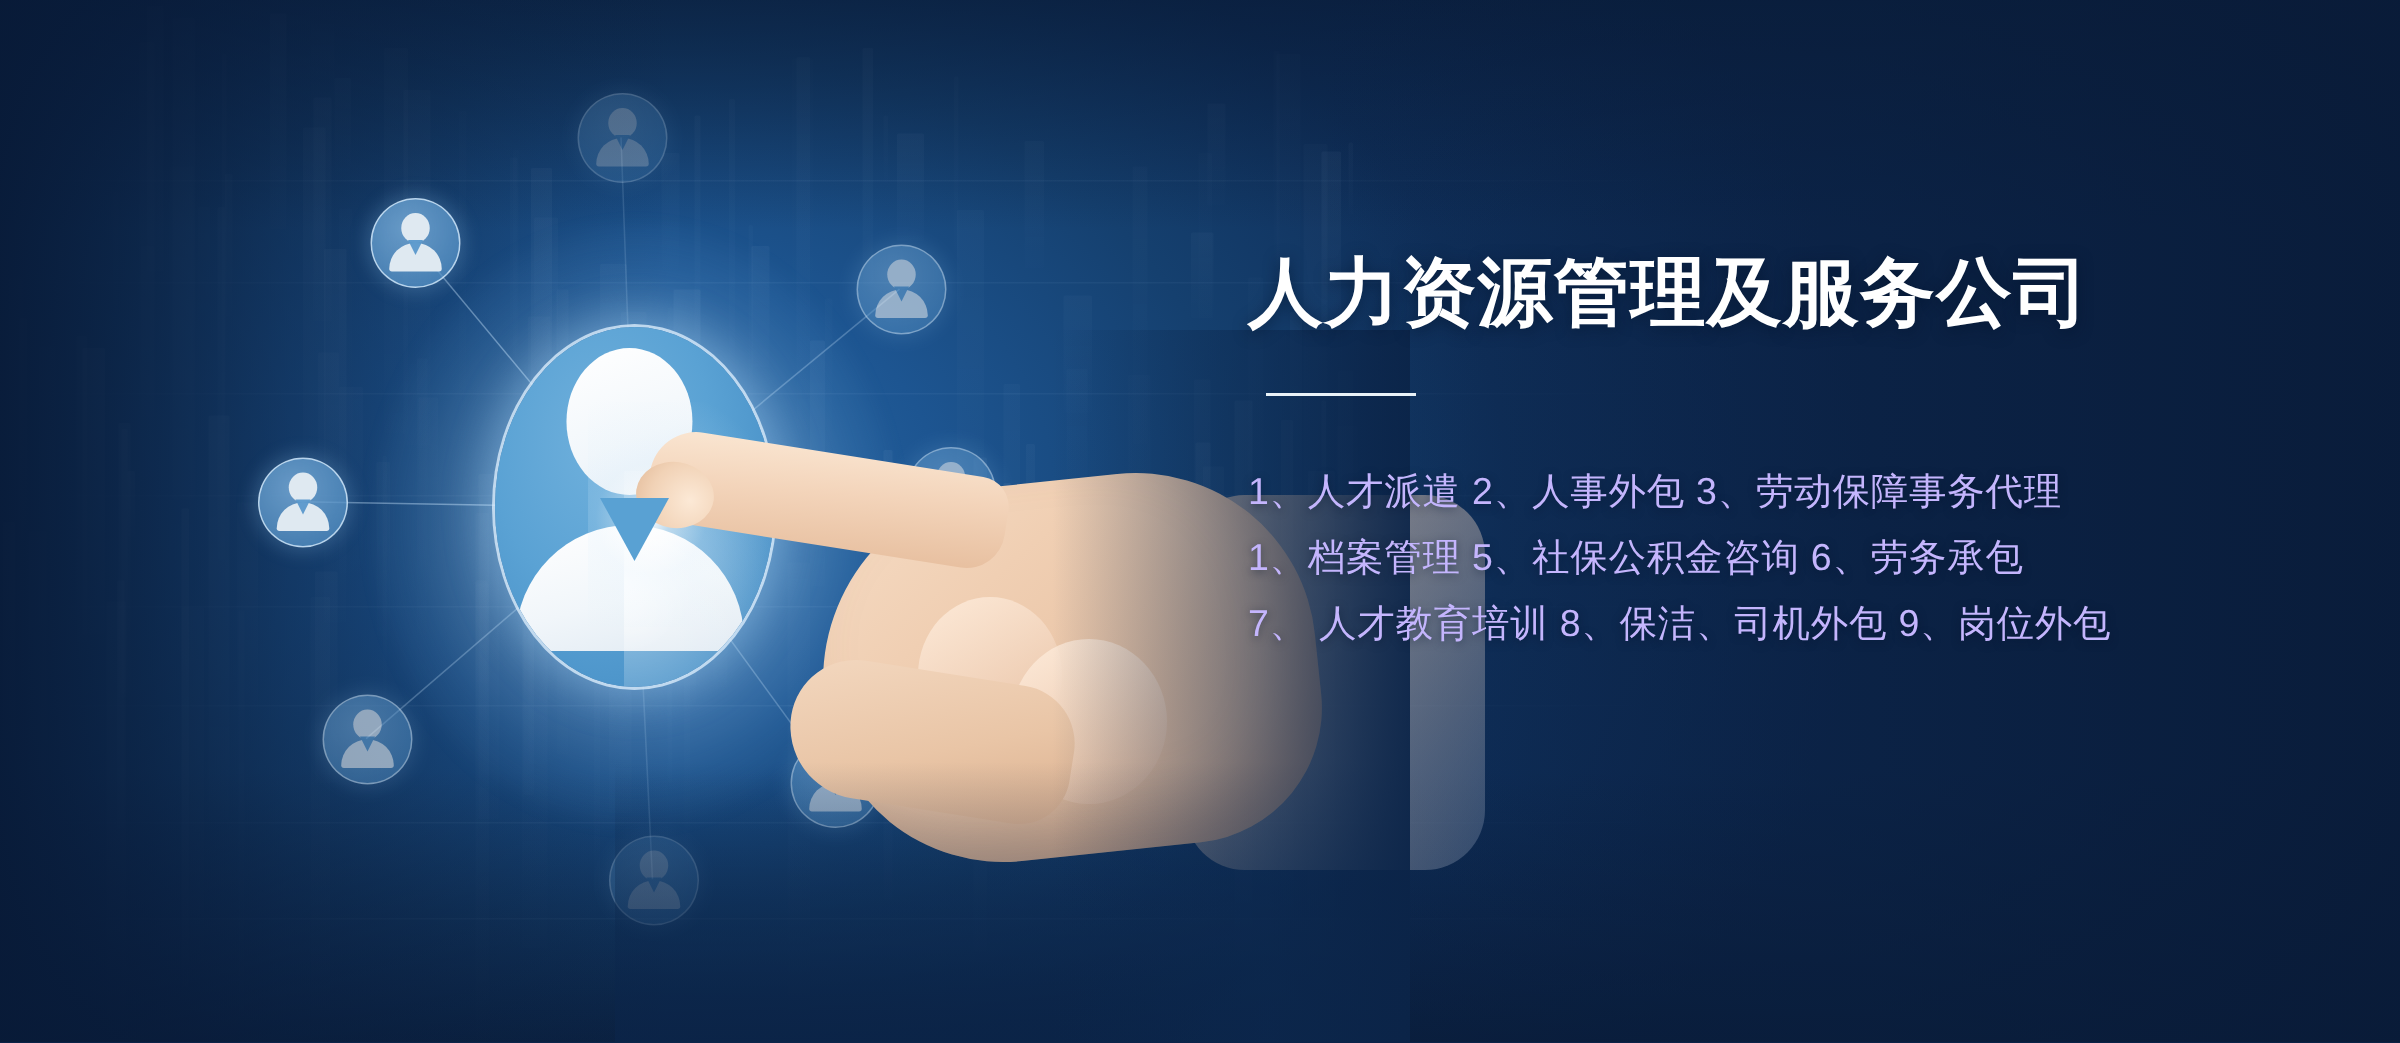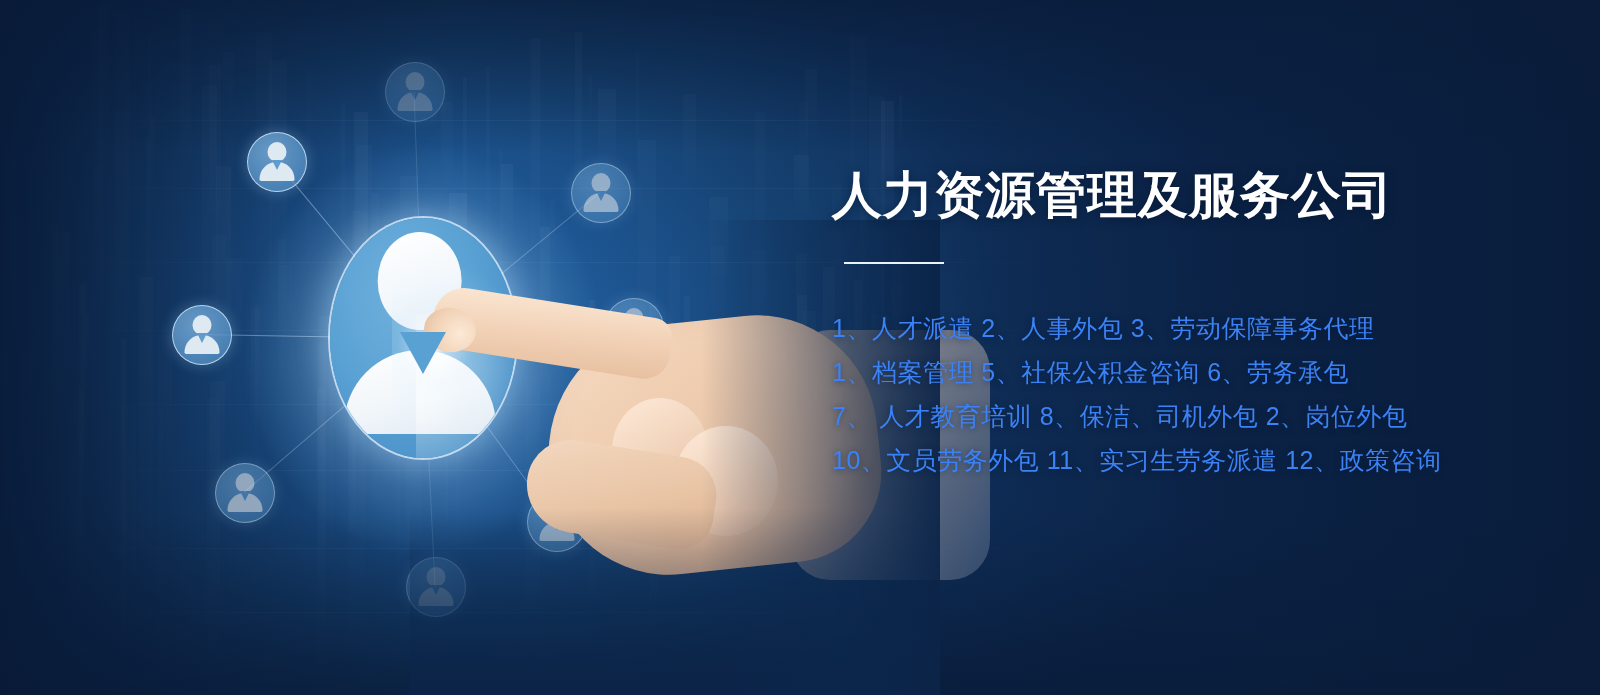--- a/index.html
+++ b/index.html
@@ -244,7 +244,7 @@
     width: 680px;
   }
   .service-line {
-    color: #3b82f6;
+    color: #c4b5fd;
     font-size: 25px;
     line-height: 44px;
     letter-spacing: .5px;

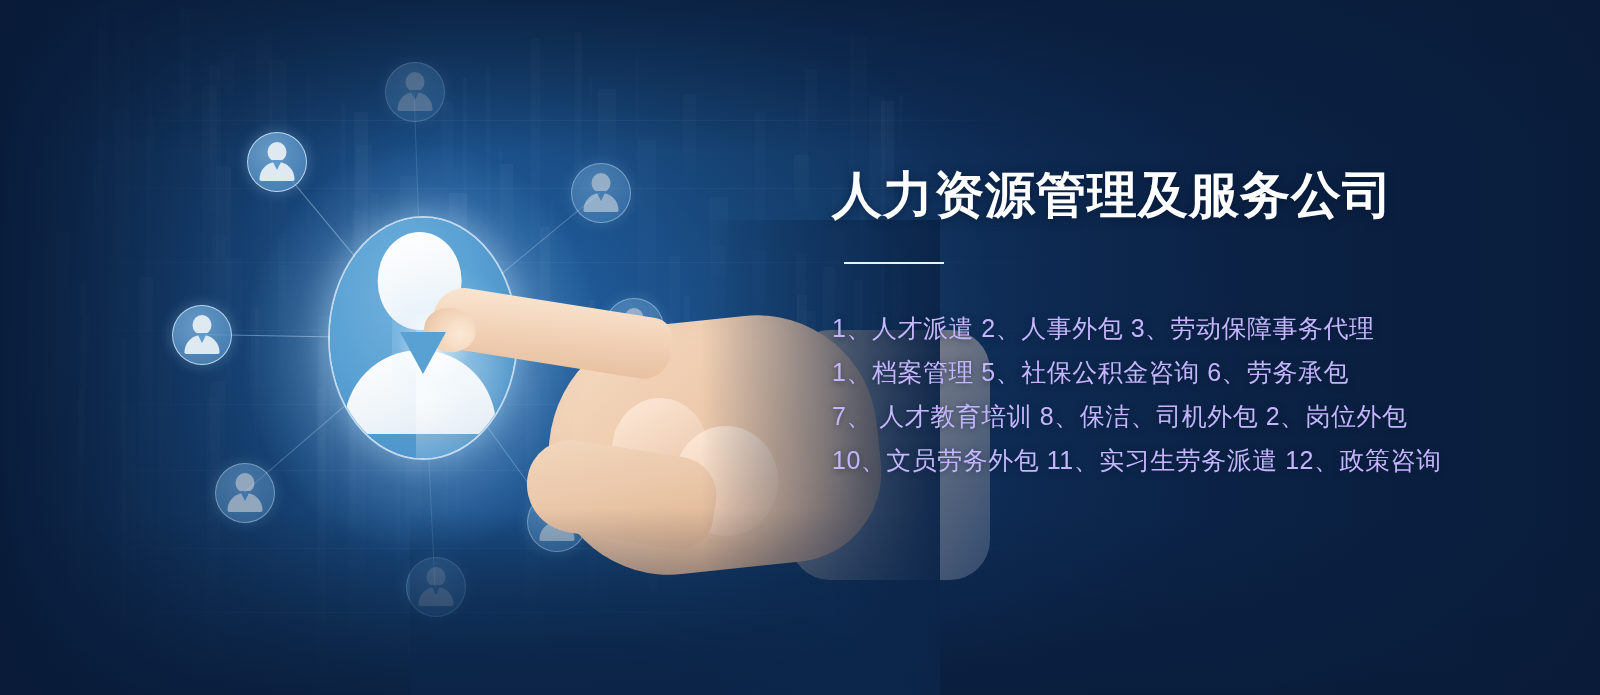--- a/index.html
+++ b/index.html
@@ -474,7 +474,7 @@
     <div class="services" id="services">
         <div class="service-line">1、人才派遣   2、人事外包   3、劳动保障事务代理</div>
         <div class="service-line">1、档案管理 5、社保公积金咨询 6、劳务承包</div>
-        <div class="service-line">7、 人才教育培训   8、保洁、司机外包 2、岗位外包</div>
+        <div class="service-line">7、 人才教育培训   8、保洁、司机外包 9、岗位外包</div>
         <div class="service-line"> 10、文员劳务外包  11、实习生劳务派遣  12、政策咨询</div>
       </div>
   </div>

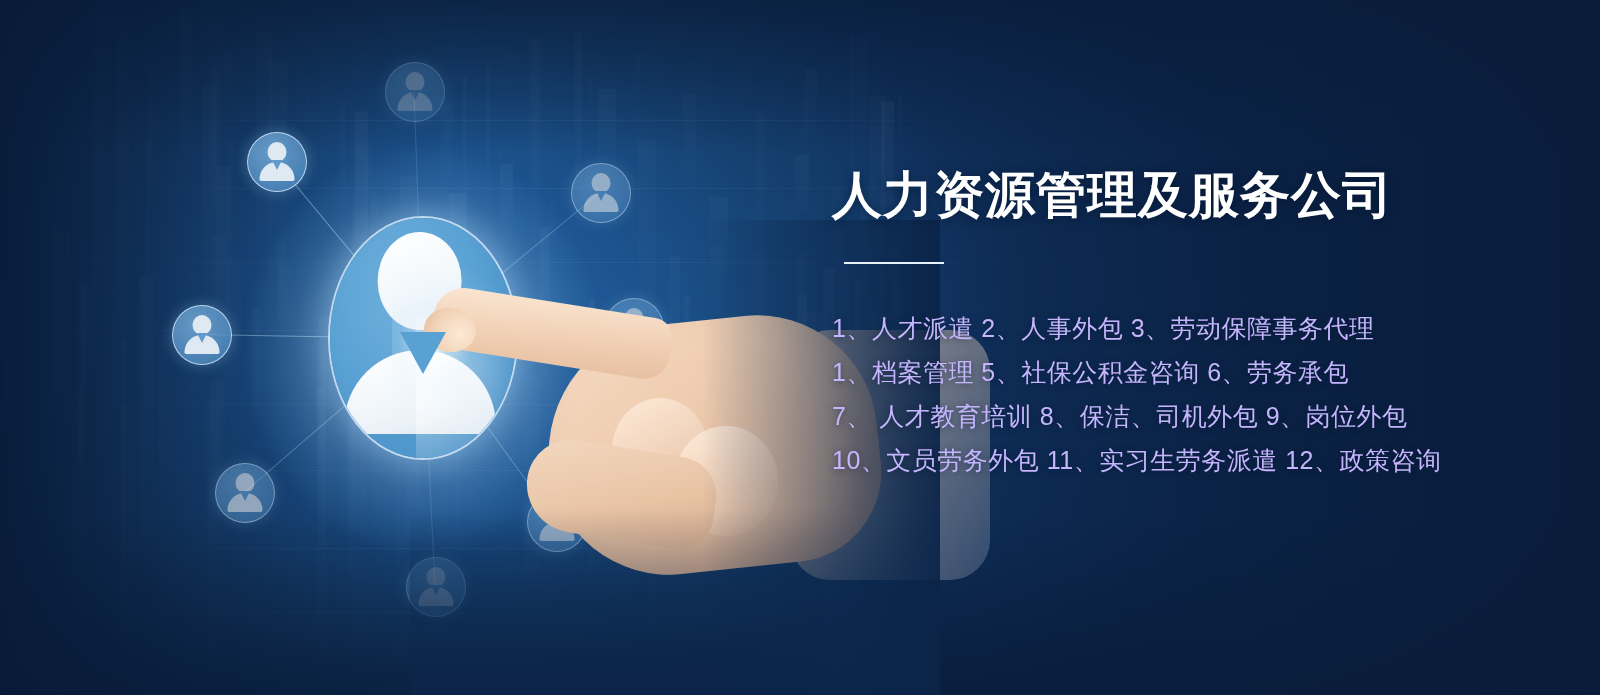--- a/index.html
+++ b/index.html
@@ -475,7 +475,6 @@
         <div class="service-line">1、人才派遣   2、人事外包   3、劳动保障事务代理</div>
         <div class="service-line">1、档案管理 5、社保公积金咨询 6、劳务承包</div>
         <div class="service-line">7、 人才教育培训   8、保洁、司机外包 9、岗位外包</div>
-        <div class="service-line"> 10、文员劳务外包  11、实习生劳务派遣  12、政策咨询</div>
       </div>
   </div>
 

